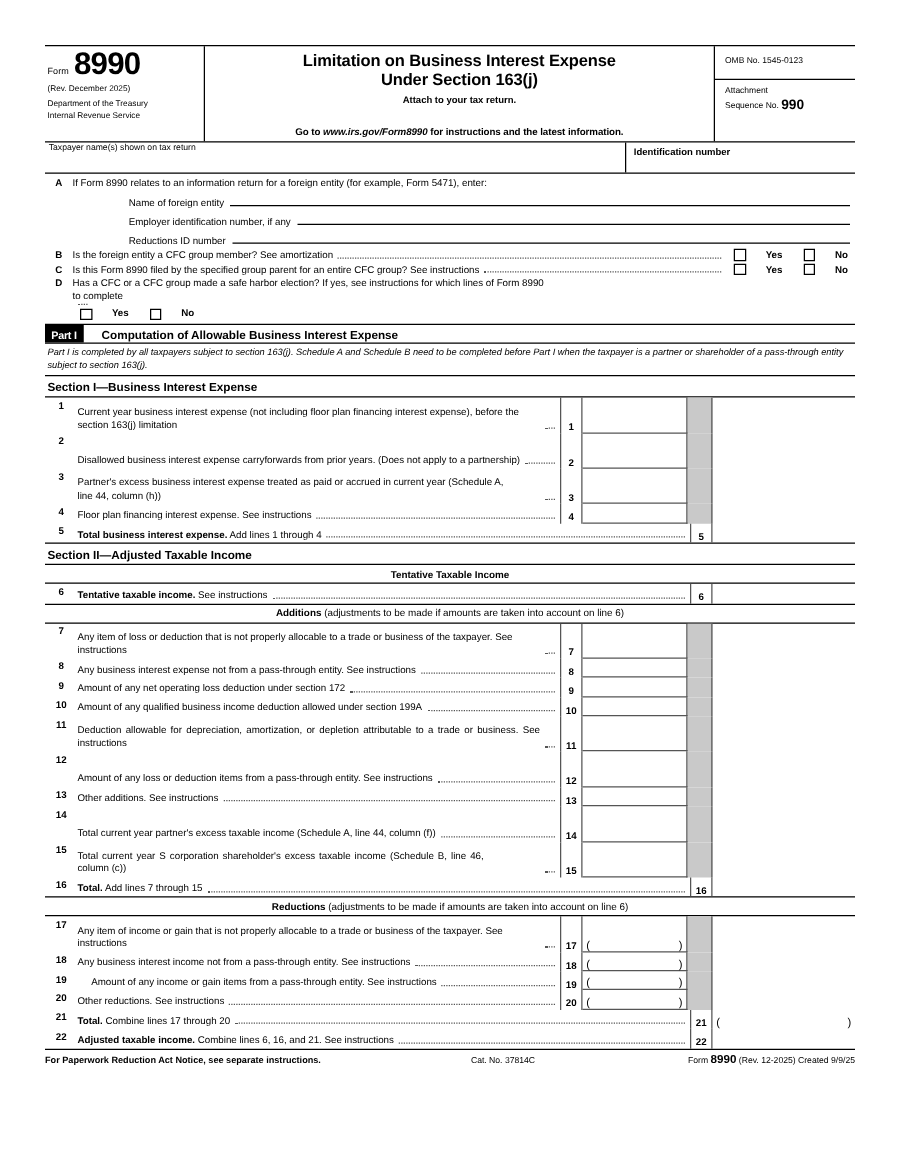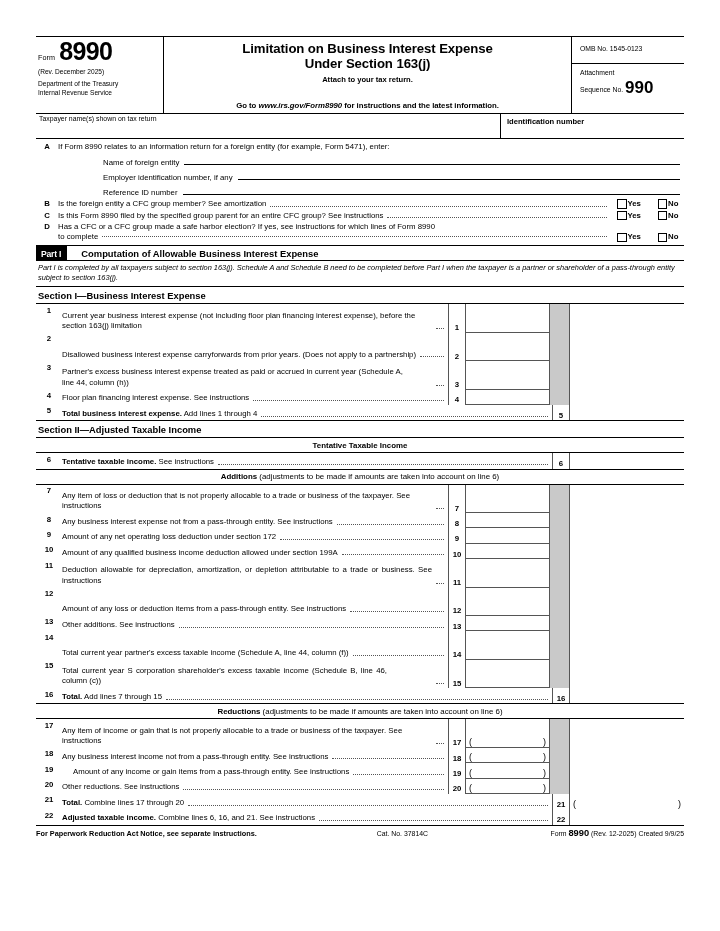--- a/index.html
+++ b/index.html
@@ -110,7 +110,7 @@
     flex: 1;
   }
   .attseq b {
-    font-size: 17px;
+    font-size: 11px;
     font-weight: bold;
     vertical-align: -1px;
   }

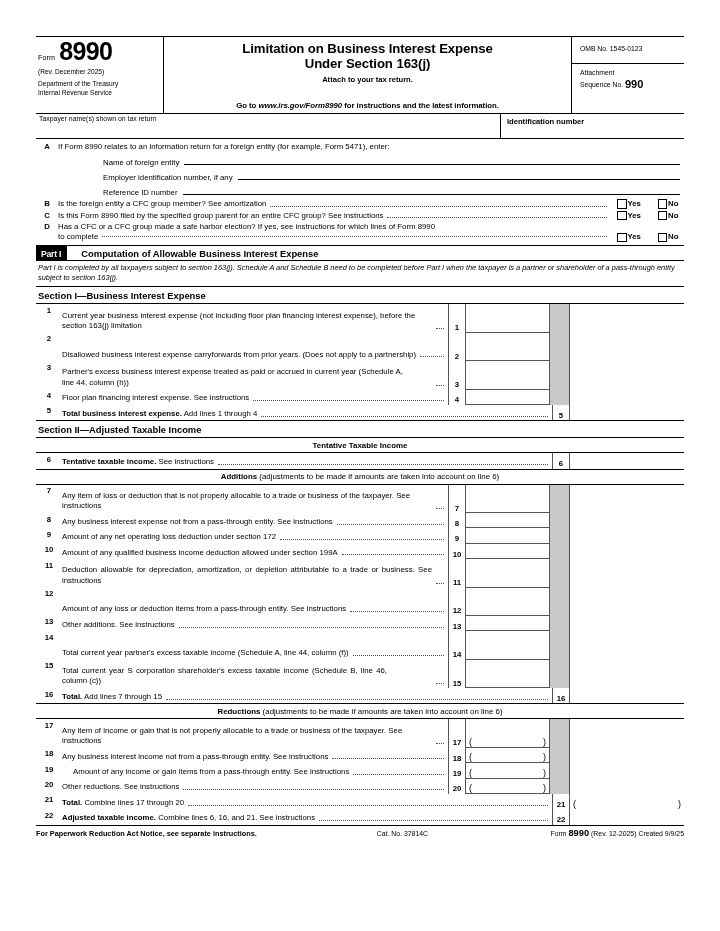--- a/index.html
+++ b/index.html
@@ -405,7 +405,7 @@
       <span class="rule"></span>
     </div>
     <div class="sub">
-      <span class="lbl">Reference ID number</span>
+      <span class="lbl">Reductions ID number</span>
       <span class="rule"></span>
     </div>
 

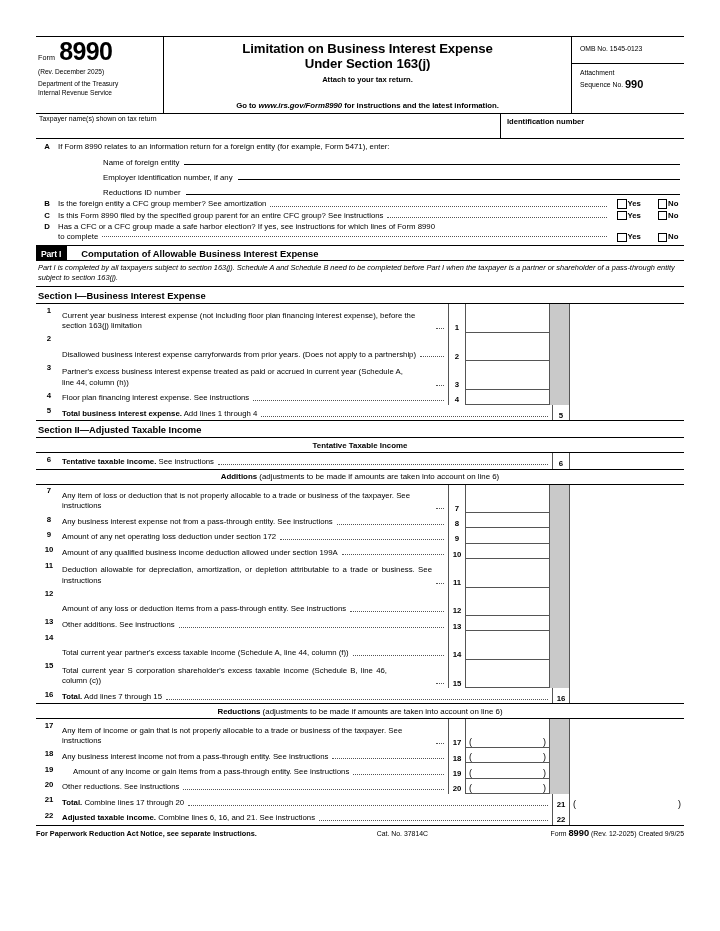--- a/index.html
+++ b/index.html
@@ -178,7 +178,7 @@
   .yn {
     display: flex;
     align-items: center;
-    gap: 1px;
+    gap: 16px;
     flex-shrink: 0;
   }
   .cb {

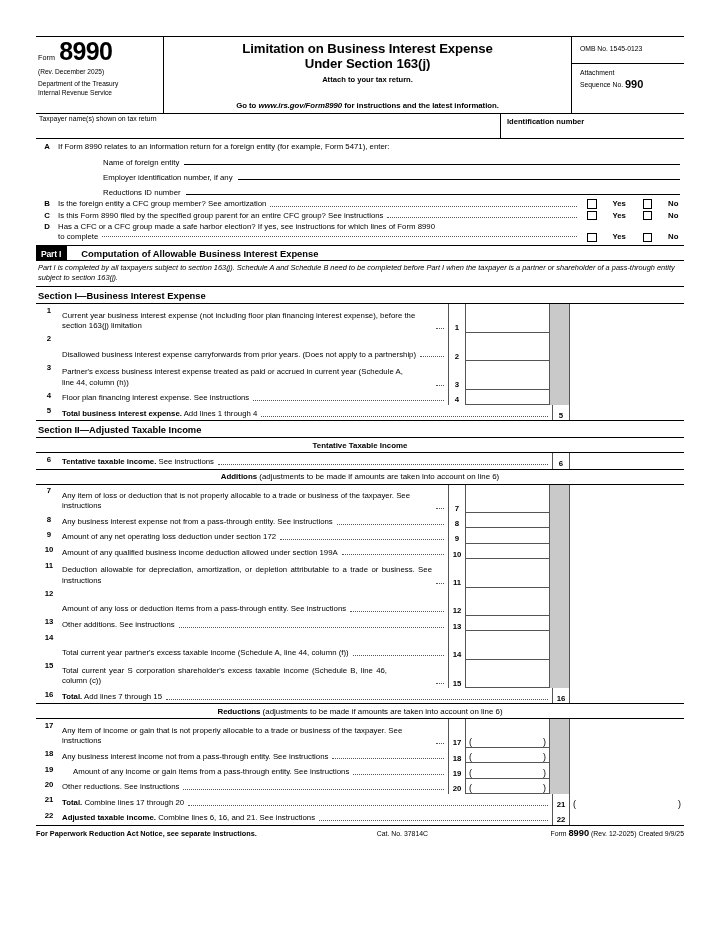--- a/index.html
+++ b/index.html
@@ -449,7 +449,7 @@
       <div class="qlet">D</div>
       <div class="qtxt">
         <div>Has a CFC or a CFC group made a safe harbor election? If yes, see instructions for which lines of Form 8990</div>
-        <div style="display:flex;align-items:center;">
+        <div style="display:flex;align-items:flex-start;flex-direction:column;">
           <span>to complete</span>
           <span class="dotline"></span>
           <span class="ynpair">

